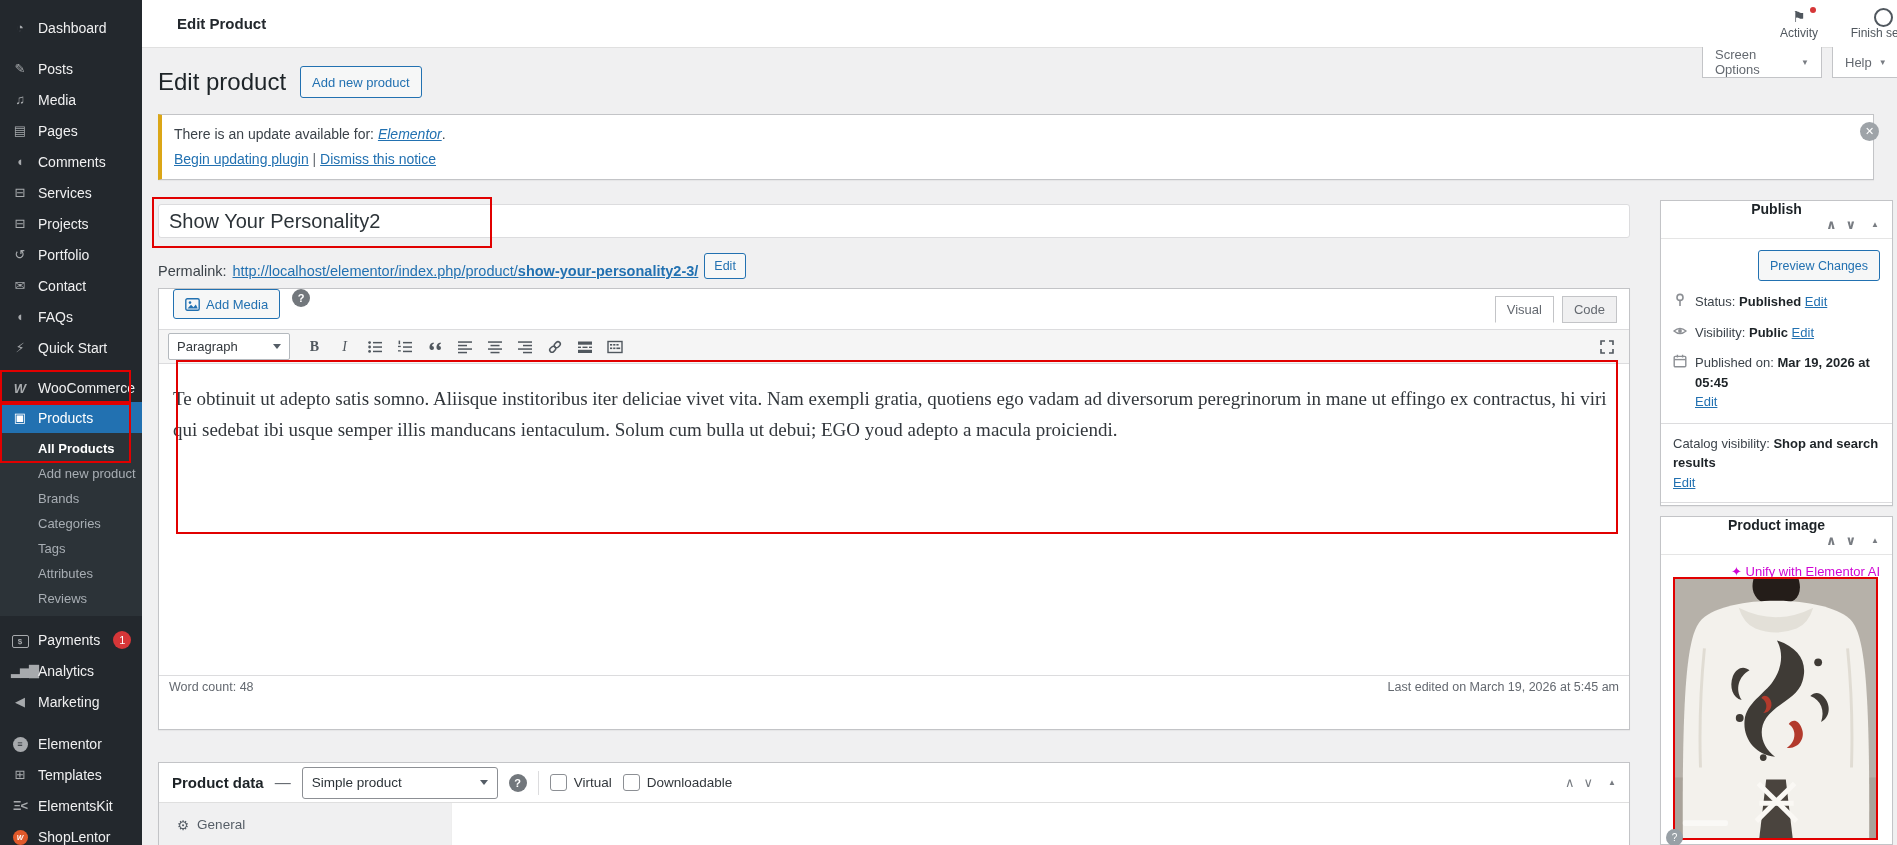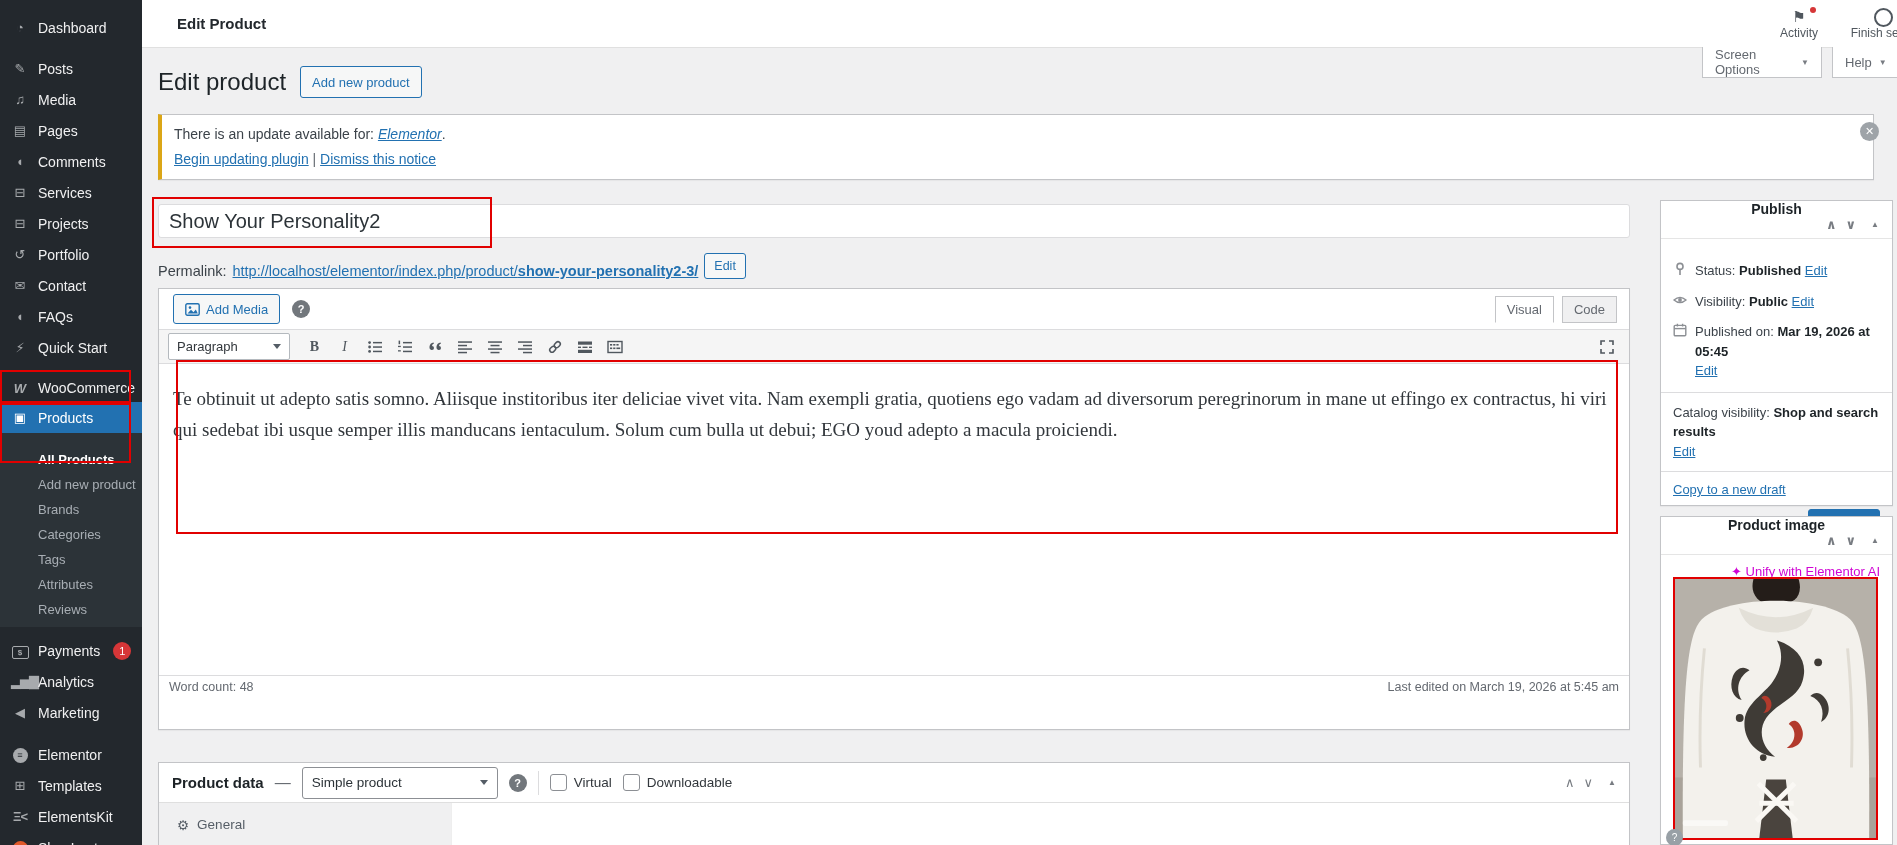--- a/index.html
+++ b/index.html
@@ -424,6 +424,9 @@
       </div>
     </div>
     <div class="pubbody">
+      <div style="text-align:right">
+        <span class="btn-blue-outline" style="height:29px;font-size:12.5px">Preview Changes</span>
+      </div>
       <div class="prow">
         <svg width="14" height="14" viewBox="0 0 14 14">
             <circle cx="7" cy="4.4" r="3" fill="none" stroke="#8c8f94" stroke-width="1.6"></circle>

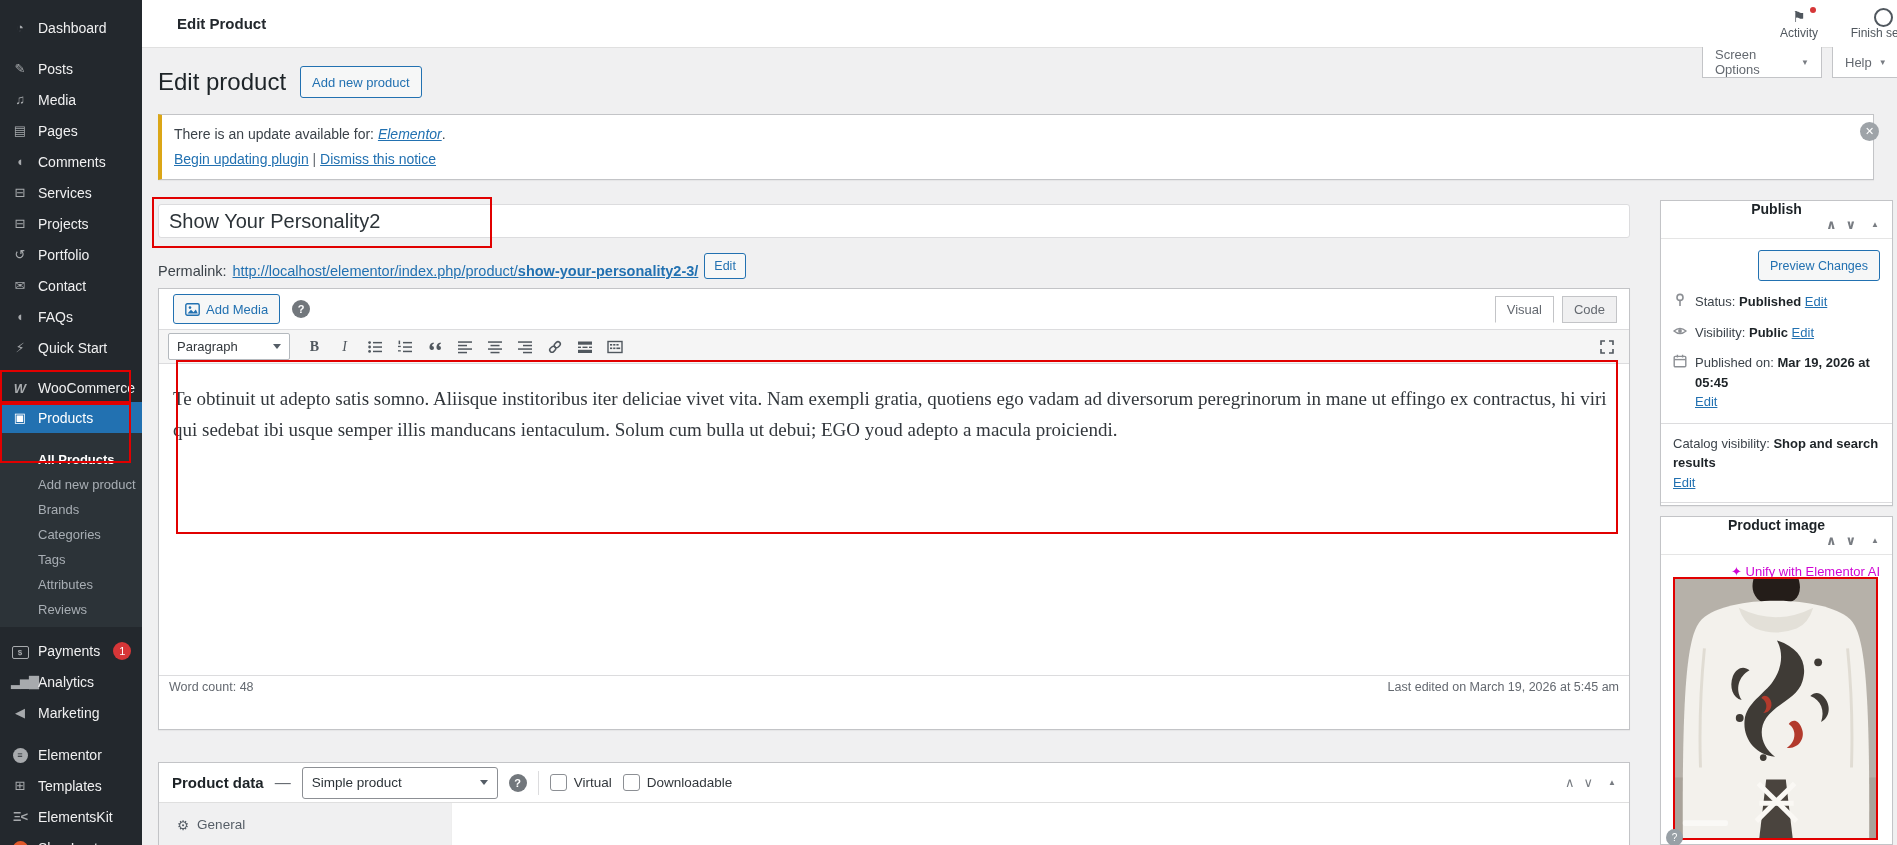--- a/index.html
+++ b/index.html
@@ -62,7 +62,7 @@
   .pb-tools{margin-left:auto;display:flex;align-items:center;gap:9px;color:#787c82;font-size:13px;cursor:pointer;}
   .pb-tools .tgl{font-size:8px;margin-left:6px;}
   
-  .etools{position:relative;height:40px;display:flex;align-items:center;padding:0 14px;gap:12px;}
+  .etools{position:relative;height:40px;display:flex;align-items:flex-start;padding:0 14px;gap:12px;}
   .qcircle{display:inline-flex;align-items:center;justify-content:center;width:18px;height:18px;border-radius:50%;
     background:#72777c;color:#fff;font-size:11px;font-weight:bold;cursor:pointer;}
   .vc{position:absolute;right:12px;top:7px;display:flex;}

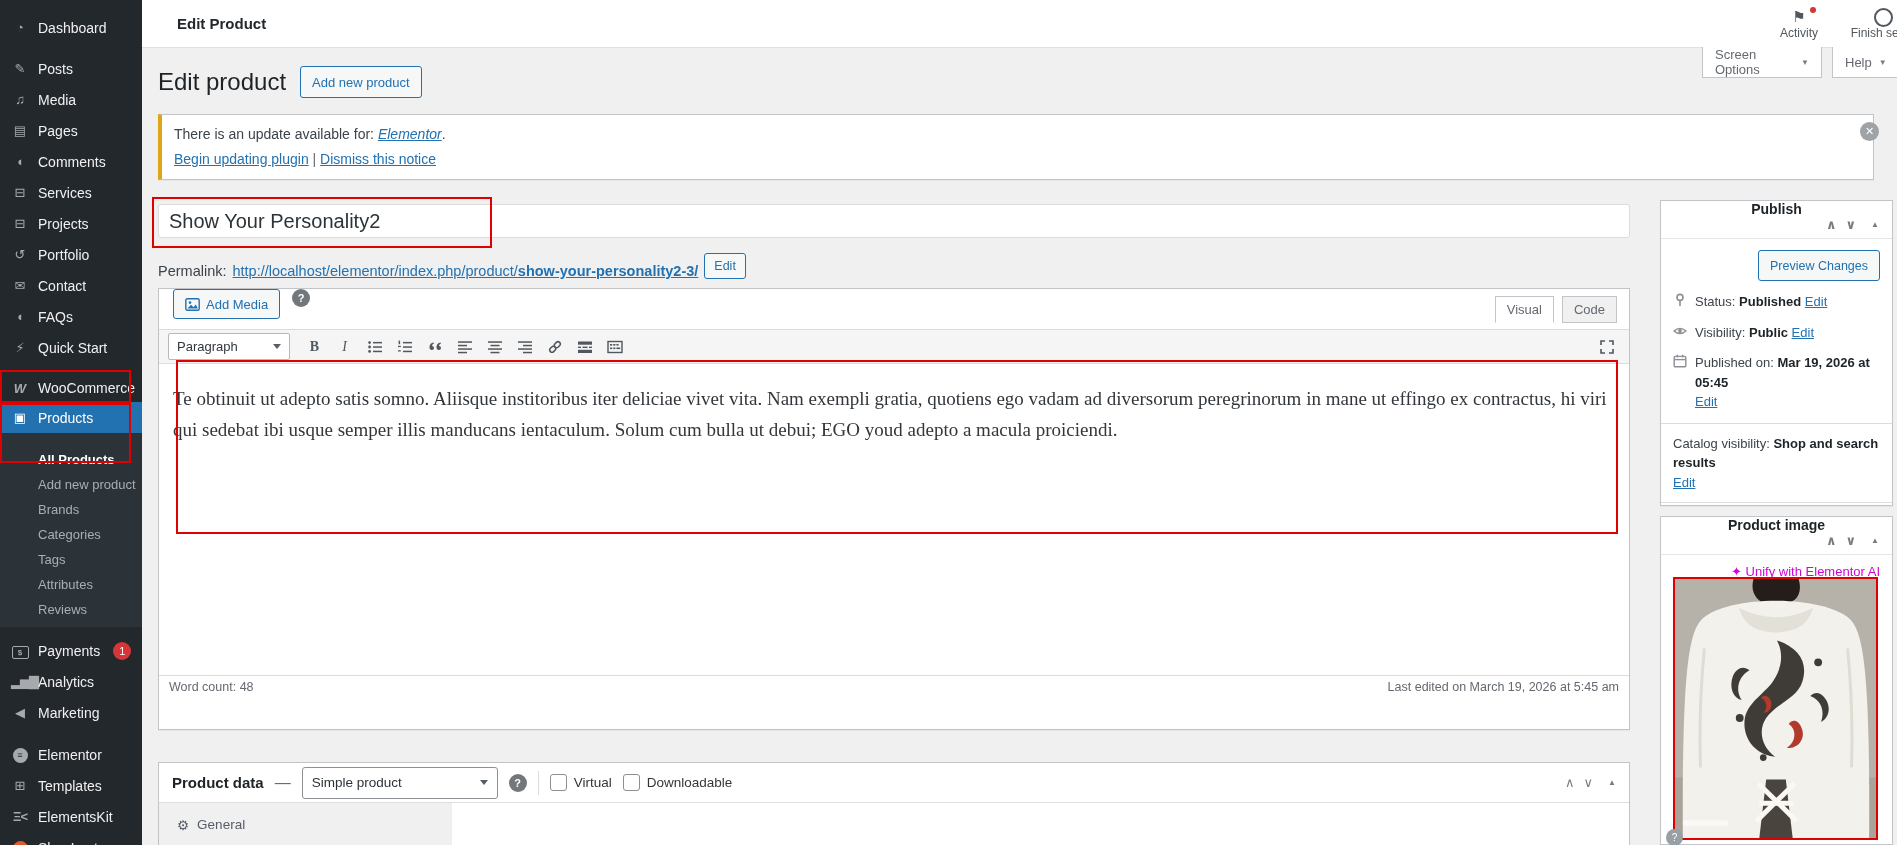--- a/index.html
+++ b/index.html
@@ -13,7 +13,7 @@
   .mrow .ic{width:18px;text-align:center;color:#a7aaad;font-size:13px;flex:0 0 18px;}
   .mrow.current{background:#2271b1;color:#fff;}
   .mrow.current .ic{color:#fff;}
-  .sub{background:#2c3338;padding:14px 0 5px;}
+  .sub{background:#2c3338;padding:3px 0 5px;}
   .srow{height:25px;line-height:25px;padding-left:38px;color:#a8aeb4;font-size:13px;cursor:pointer;white-space:nowrap;}
   .srow.current{color:#fff;font-weight:bold;}
   .badge{display:inline-flex;align-items:center;justify-content:center;width:18px;height:18px;

